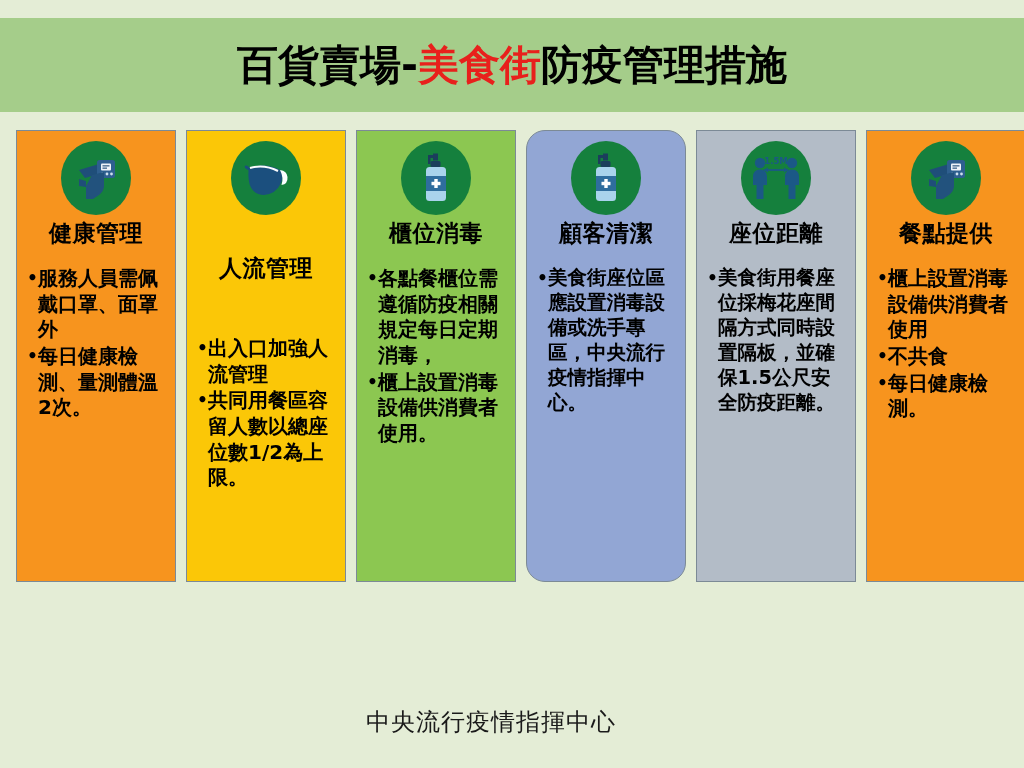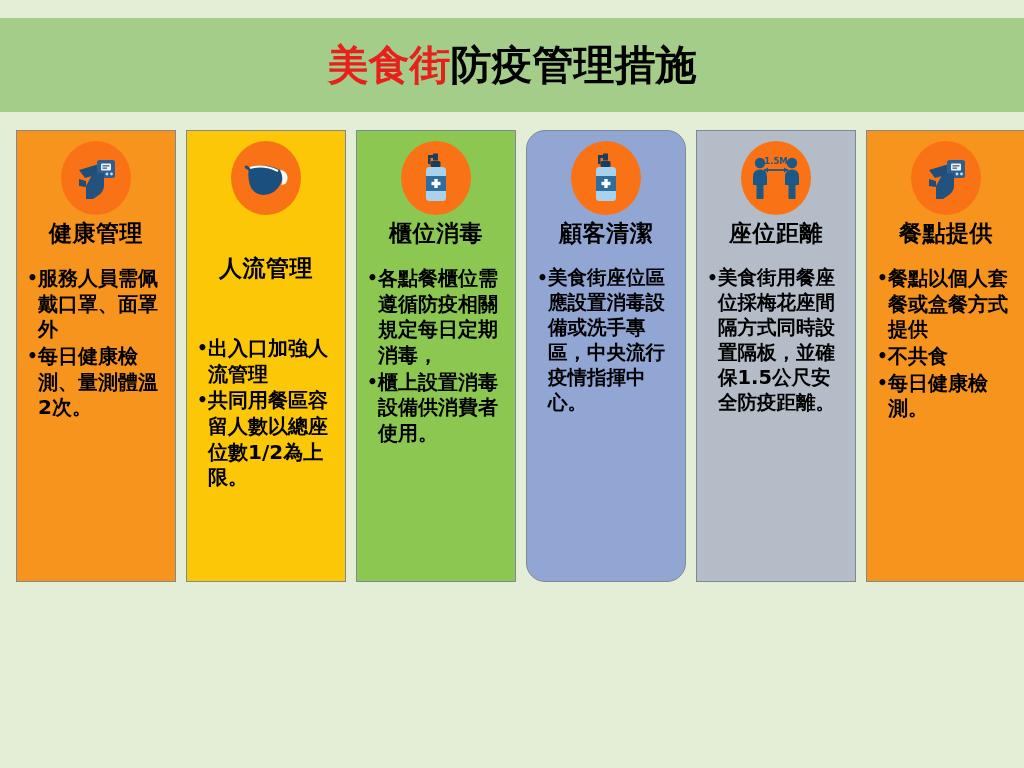--- a/index.html
+++ b/index.html
@@ -155,6 +155,7 @@
 
 <div class="header-band">
   <div class="header-title">
+    <span>百貨賣場-</span>
       <span class="title-red">美食街</span>
       <span>防疫管理措施</span>
   </div>

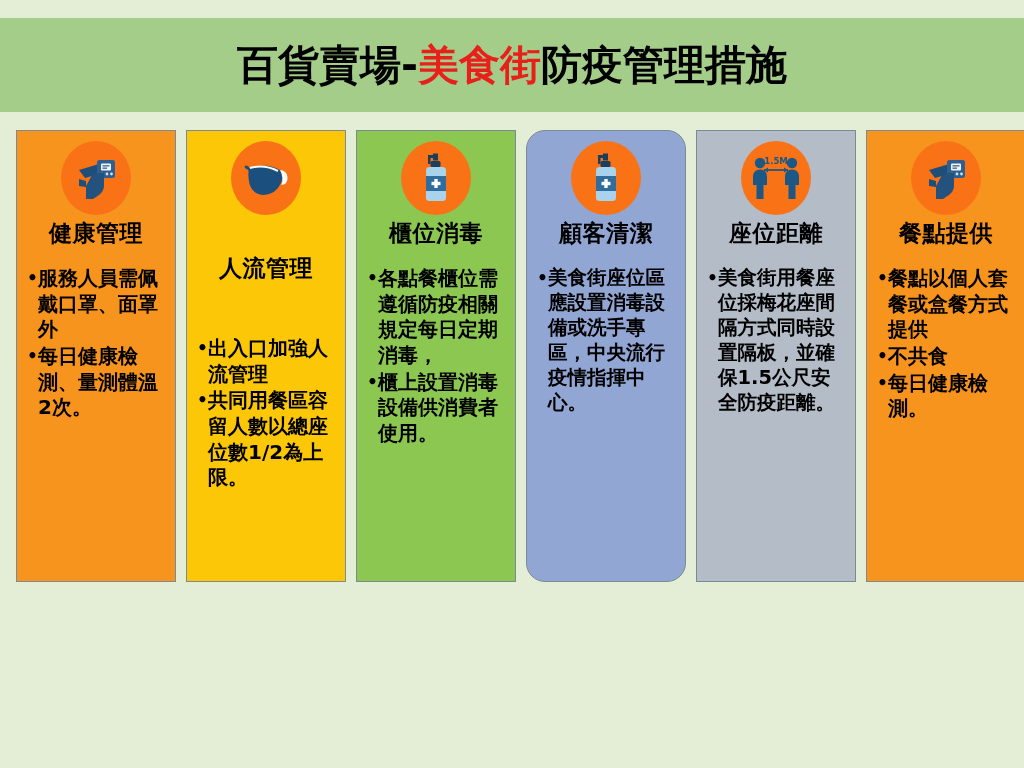--- a/index.html
+++ b/index.html
@@ -70,7 +70,7 @@
     width: 70px;
     height: 74px;
     border-radius: 50%;
-    background: #f97316;
+    background: #15803d;
     display: flex;
     align-items: center;
     justify-content: center;

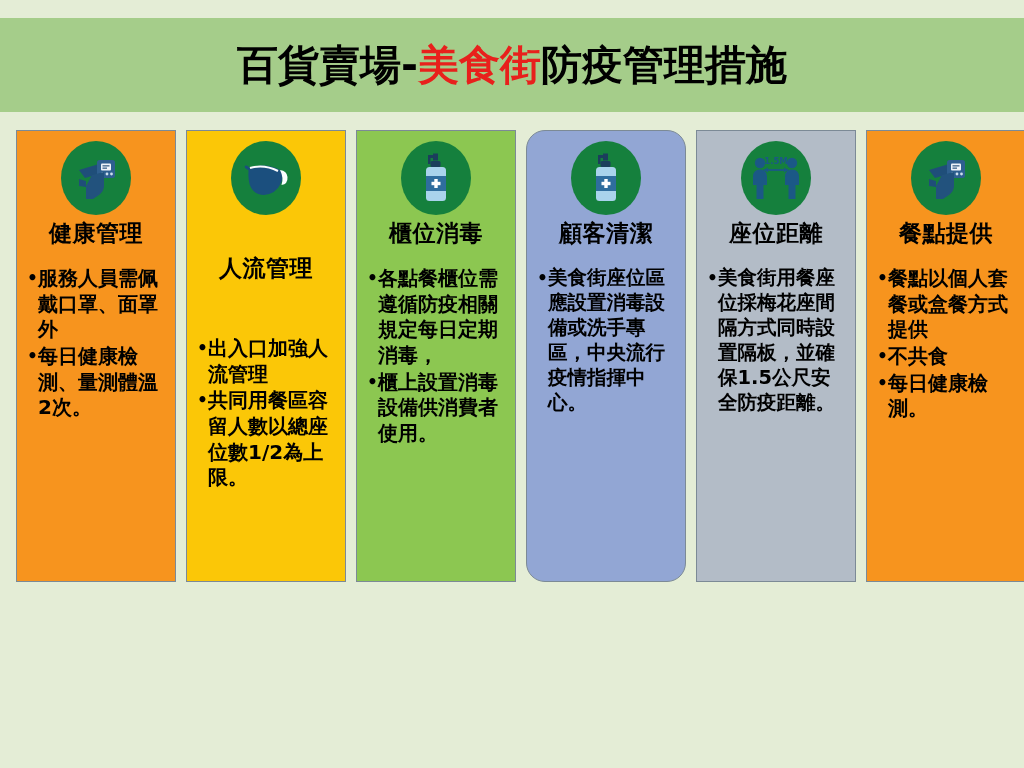--- a/index.html
+++ b/index.html
@@ -294,7 +294,7 @@
       <div class="bullets">
         <div class="bullet">
           <span class="dot">•</span>
-          <span class="btext">餐點以個人套餐或盒餐方式提供</span>
+          <span class="btext">櫃上設置消毒設備供消費者使用</span>
         </div>
         <div class="bullet">
           <span class="dot">•</span>

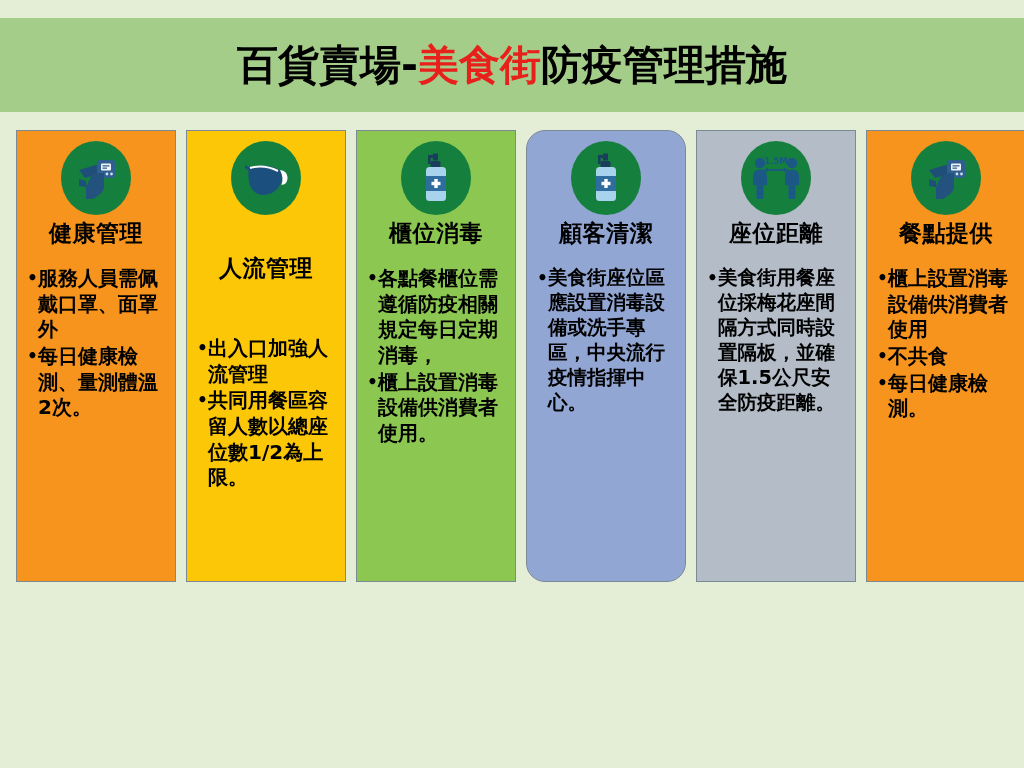--- a/index.html
+++ b/index.html
@@ -309,6 +309,7 @@
   </div>
 
 <div class="footer">
+  <div class="footer-org">中央流行疫情指揮中心</div>
 </div>
 
 </body></html>

